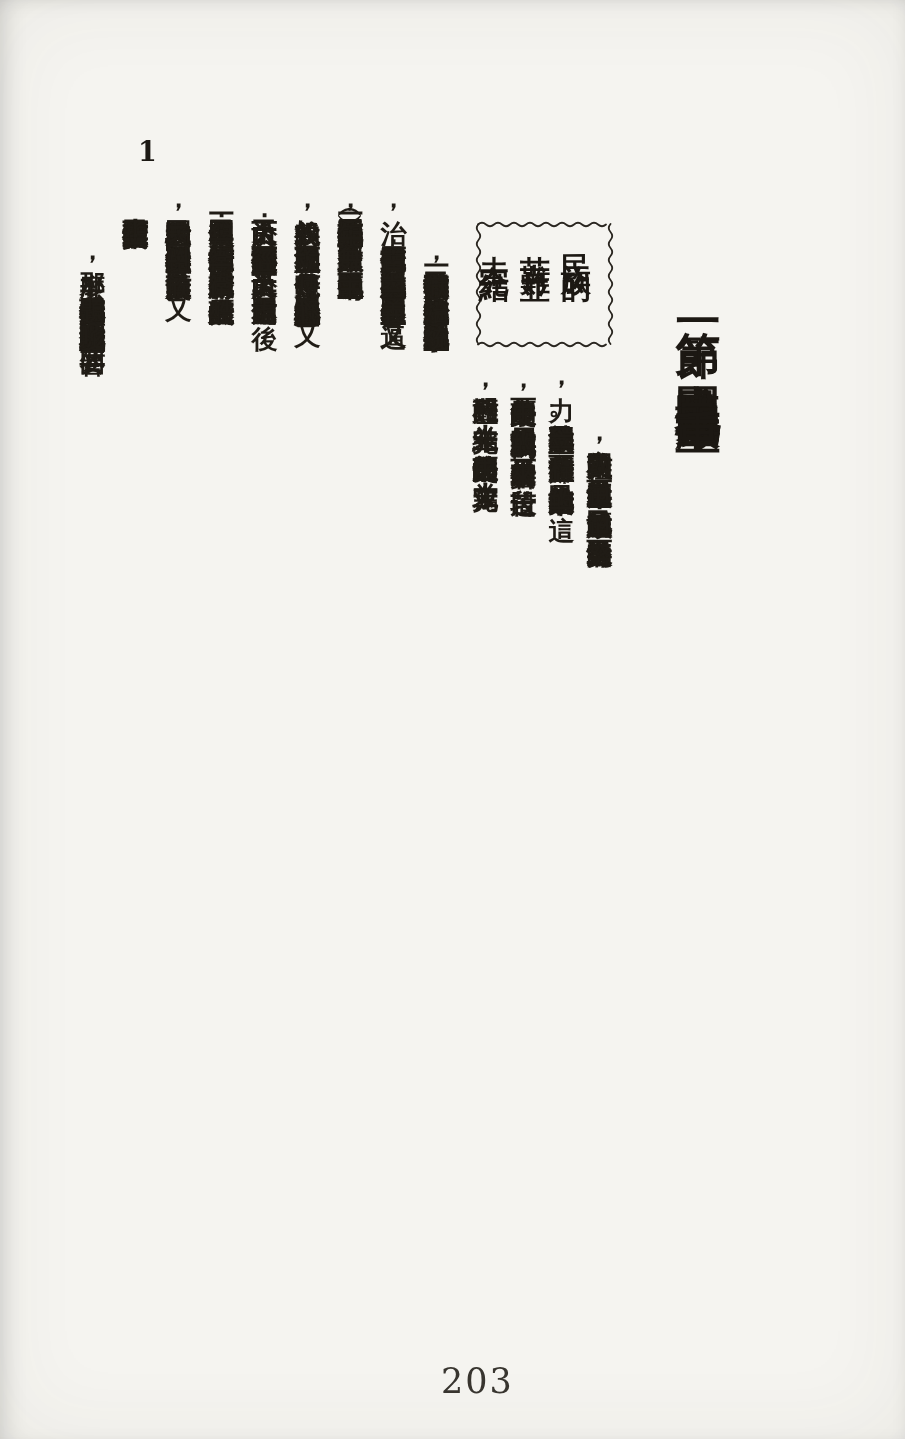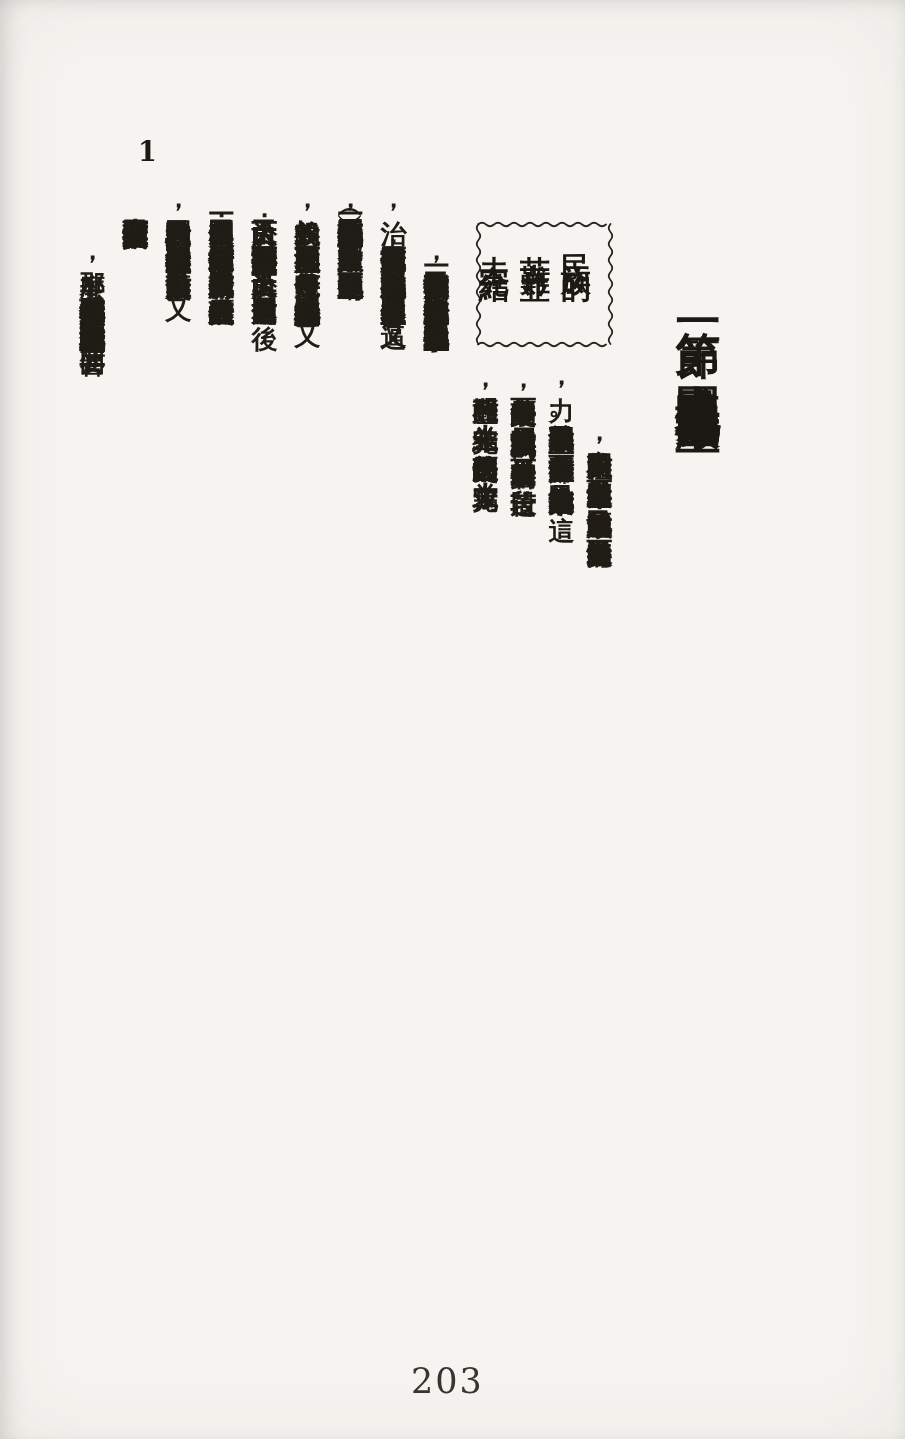--- a/index.html
+++ b/index.html
@@ -52,7 +52,7 @@
   .p1{font-size:26px;line-height:38px;letter-spacing:0.4px;}
   .p2{font-size:26px;line-height:43px;letter-spacing:0px;}
   .page-num{
-    position:absolute;left:411px;top:1361px;
+    position:absolute;left:441px;top:1361px;
     font-size:35px;letter-spacing:2px;color:#38352f;
     font-family:"DejaVu Serif", serif;
   }

